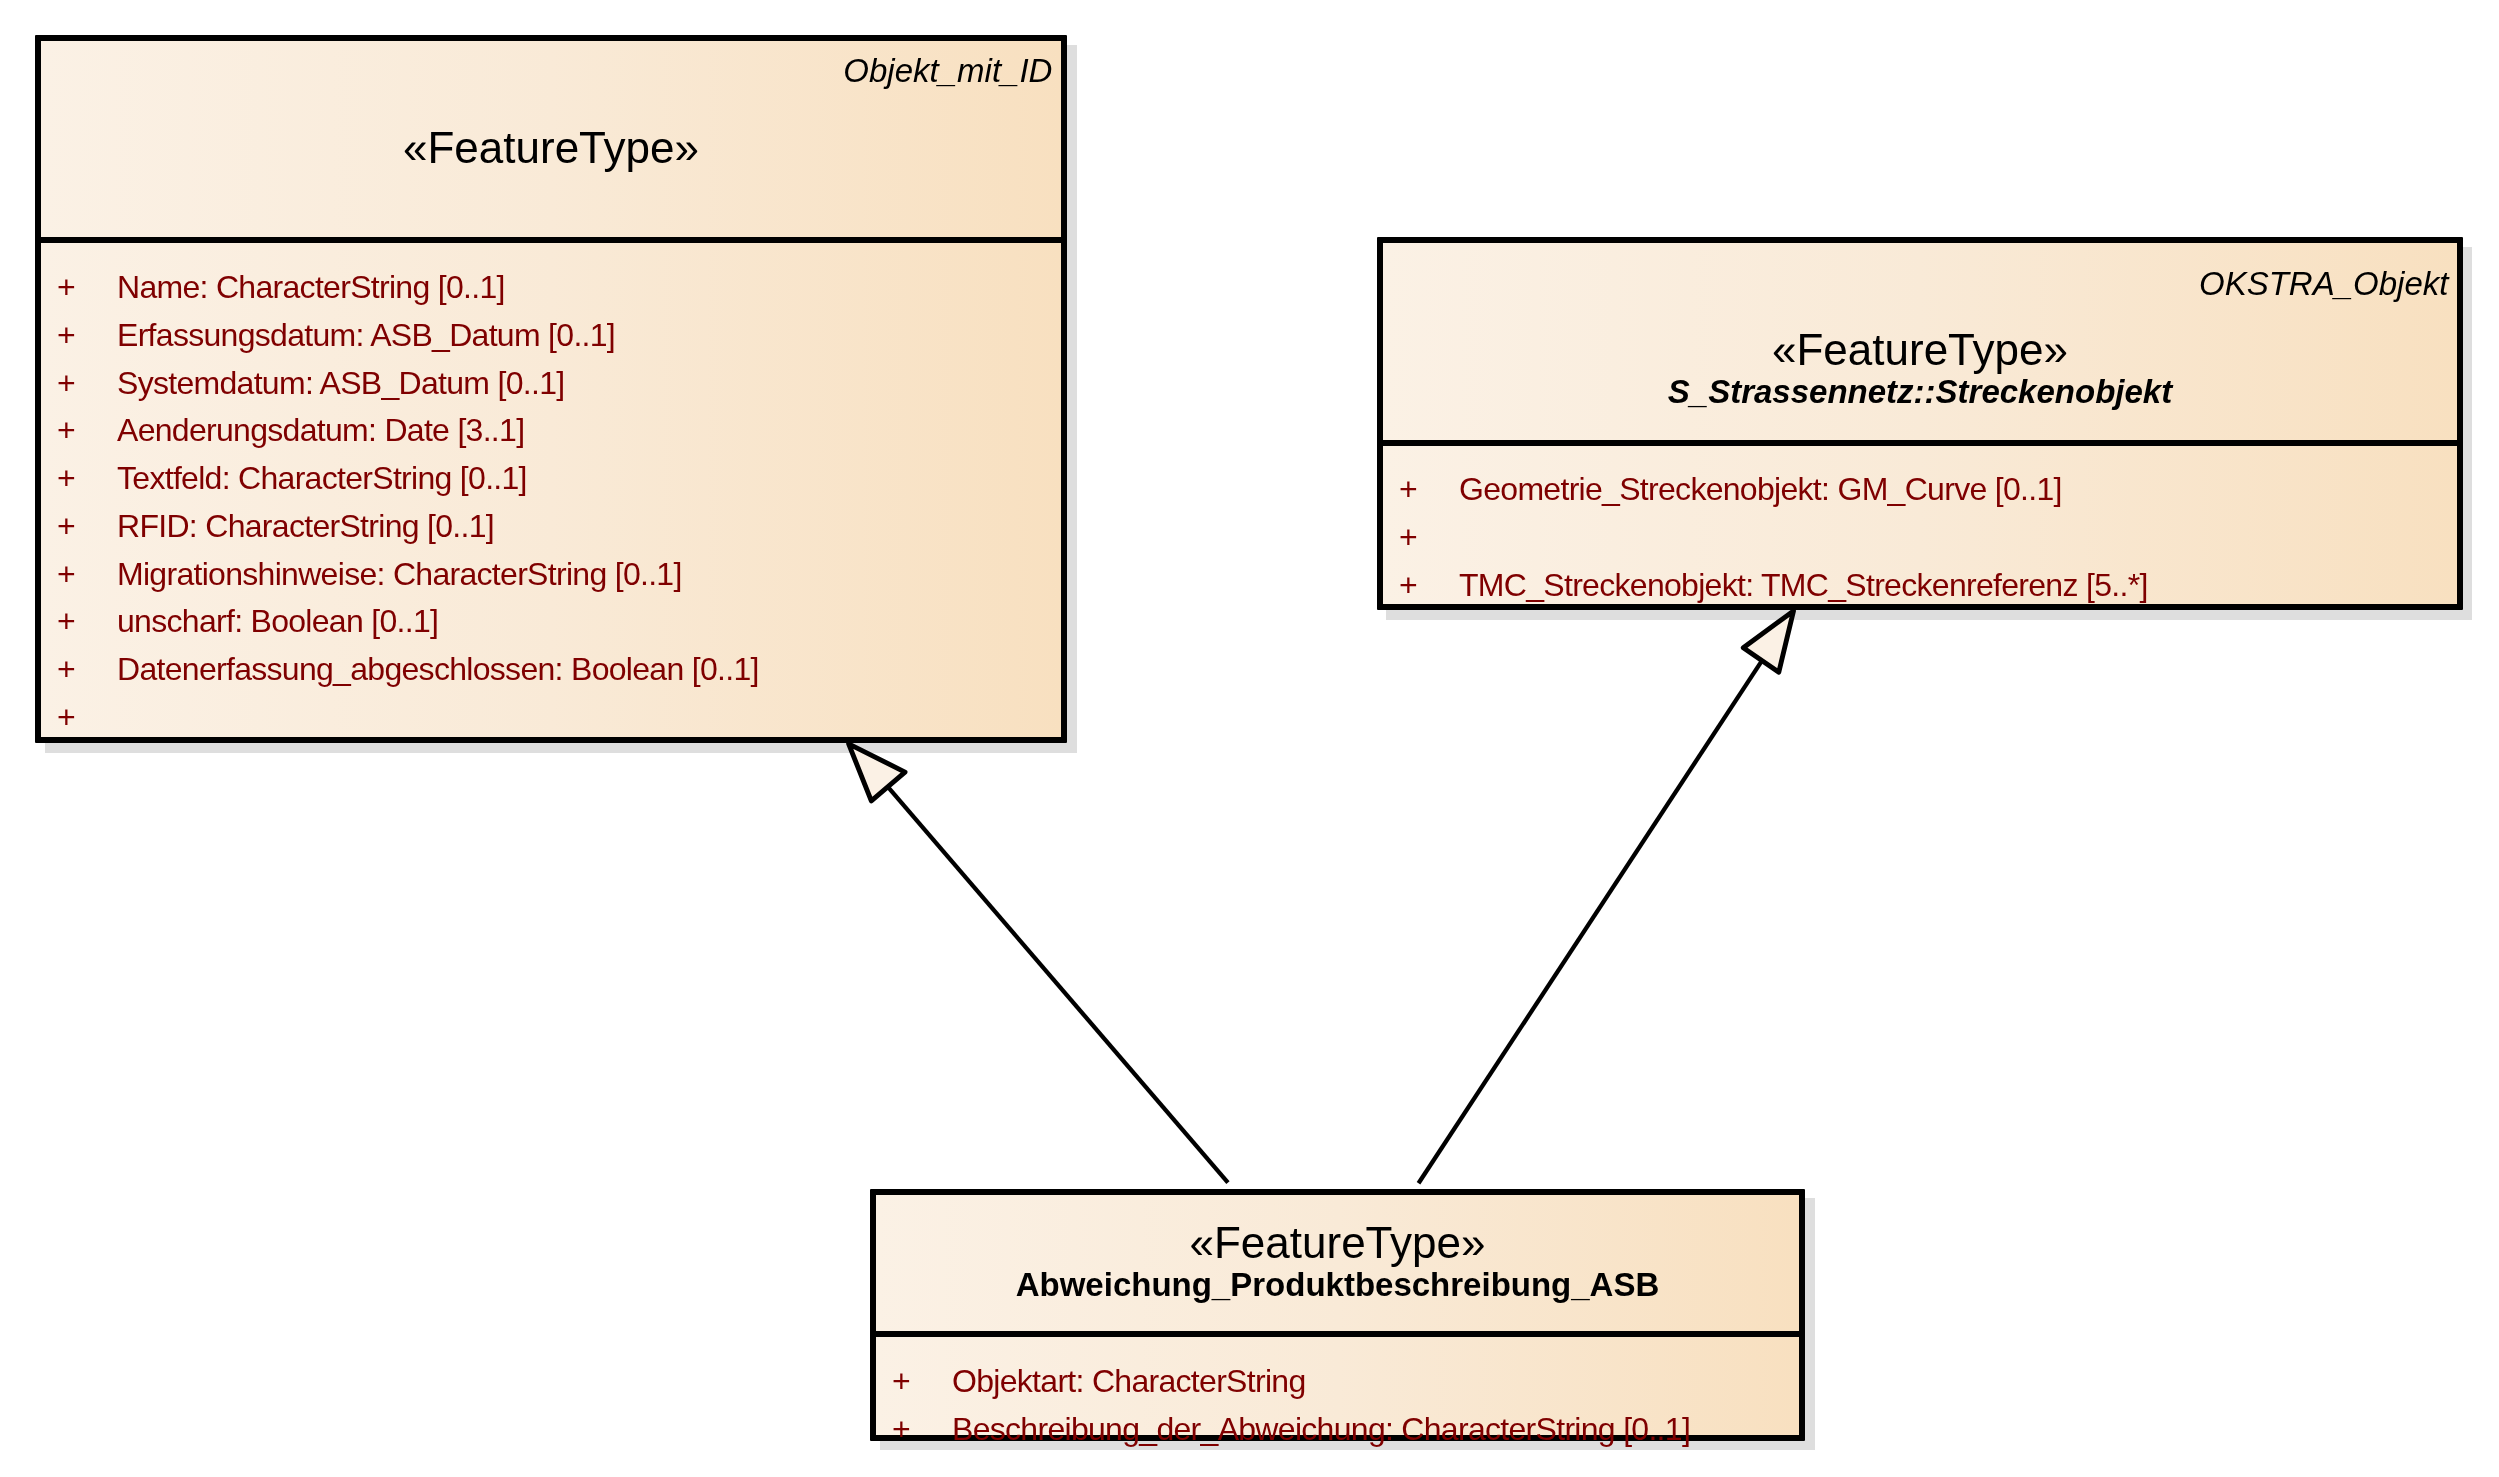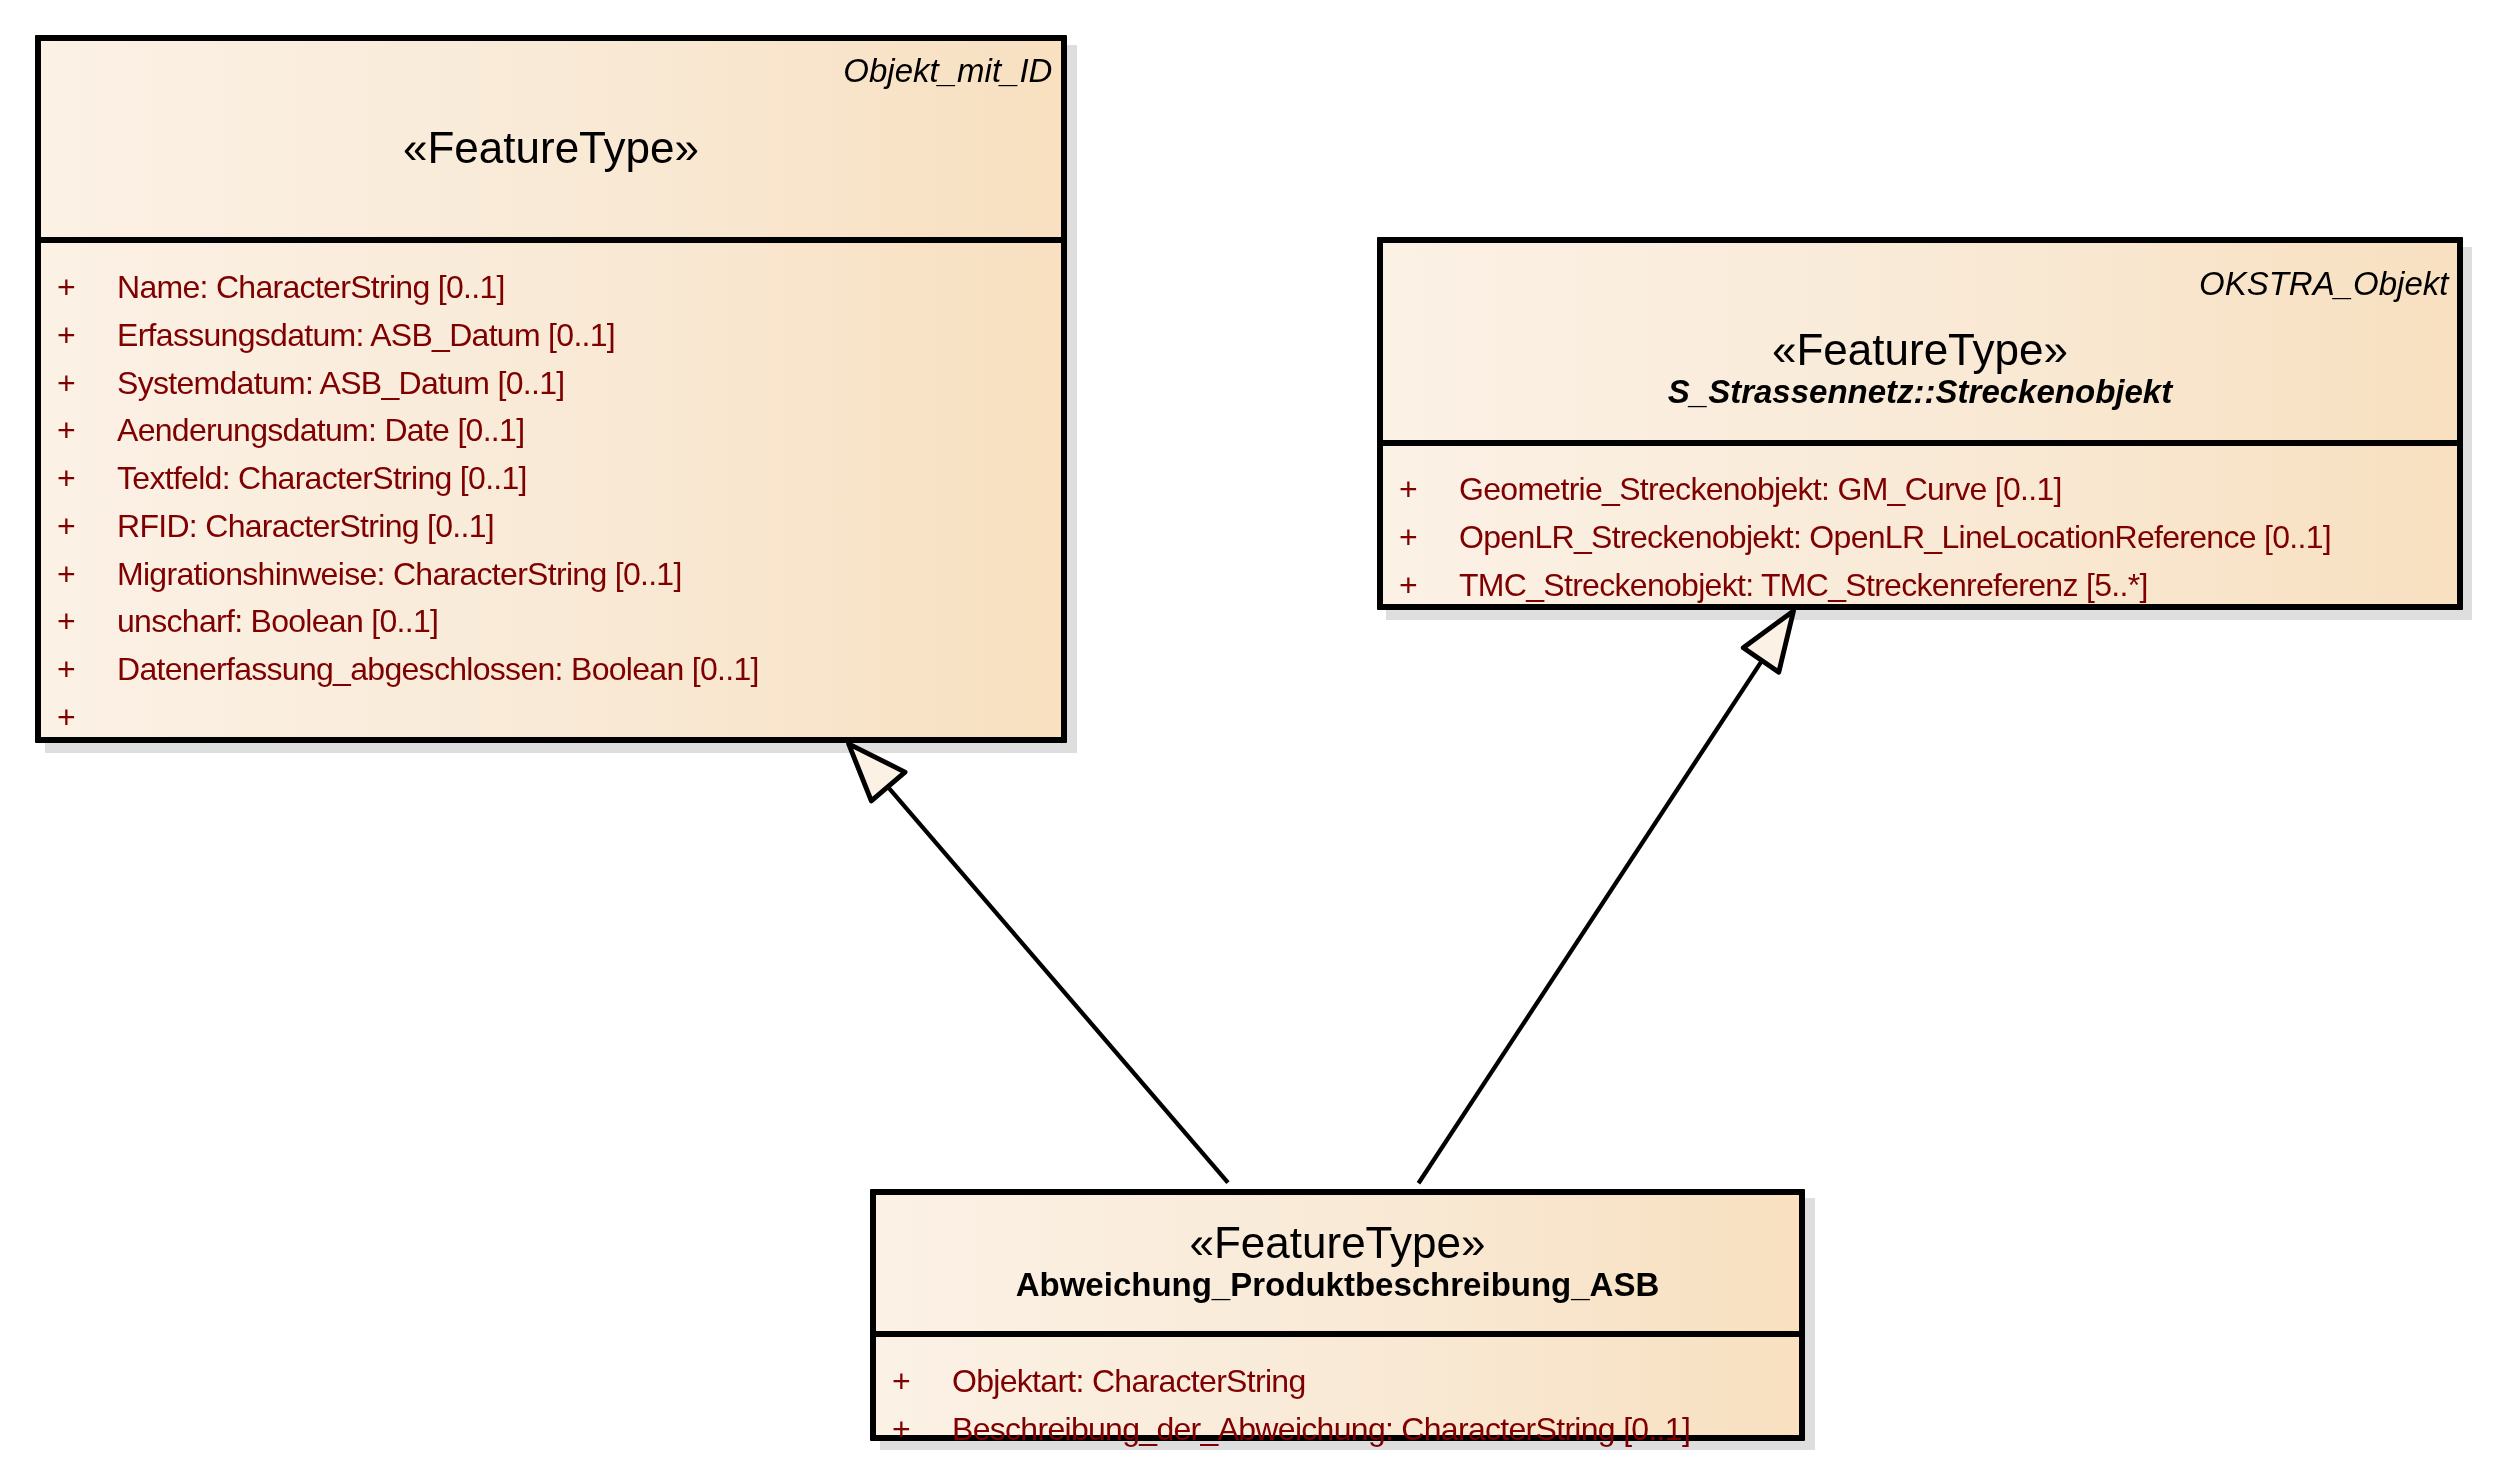--- a/index.html
+++ b/index.html
@@ -46,7 +46,7 @@
       </div>
       <div class="attr" style="top: 159px;">
         <span class="vis">+</span>
-        <span class="txt">Aenderungsdatum: Date [0..1]</span>
+        <span class="txt">Aenderungsdatum: Date [3..1]</span>
       </div>
       <div class="attr" style="top: 207px;">
         <span class="vis">+</span>

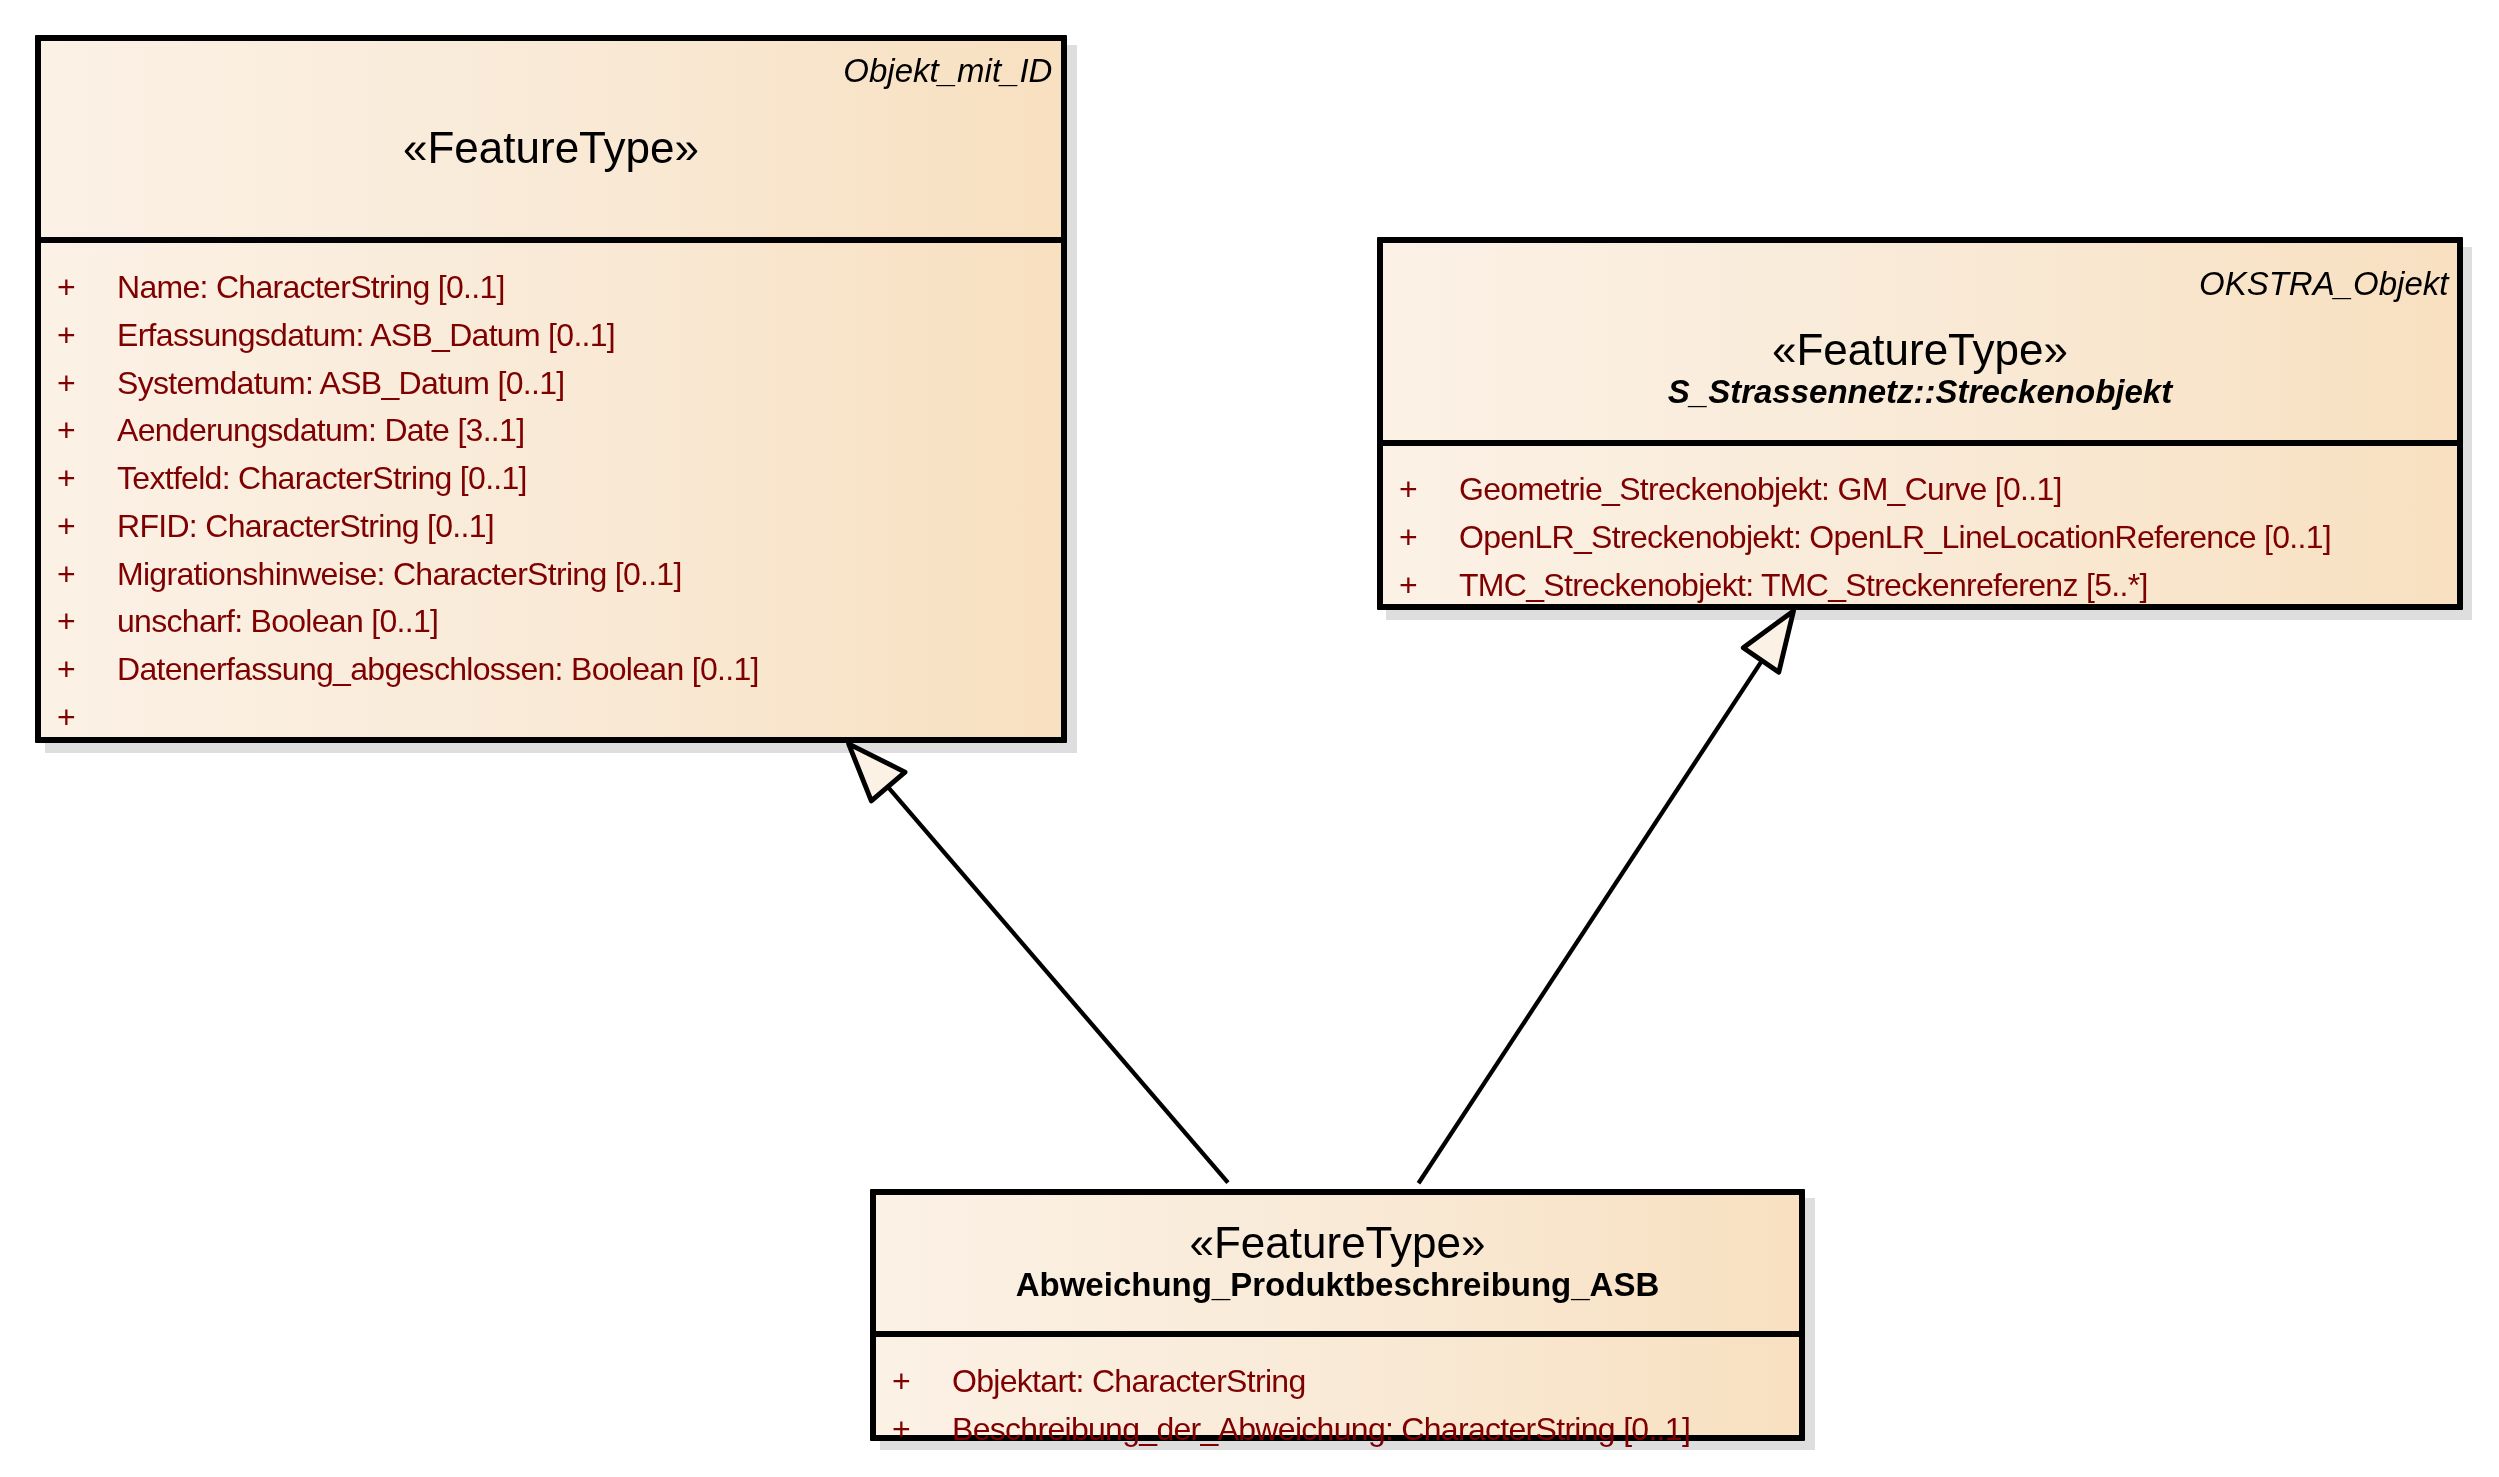--- a/index.html
+++ b/index.html
@@ -87,7 +87,6 @@
       </div>
       <div class="attr" style="top: 64px;">
         <span class="vis">+</span>
-        <span class="txt">OpenLR_Streckenobjekt: OpenLR_LineLocationReference [0..1]</span>
       </div>
       <div class="attr" style="top: 112px;">
         <span class="vis">+</span>

